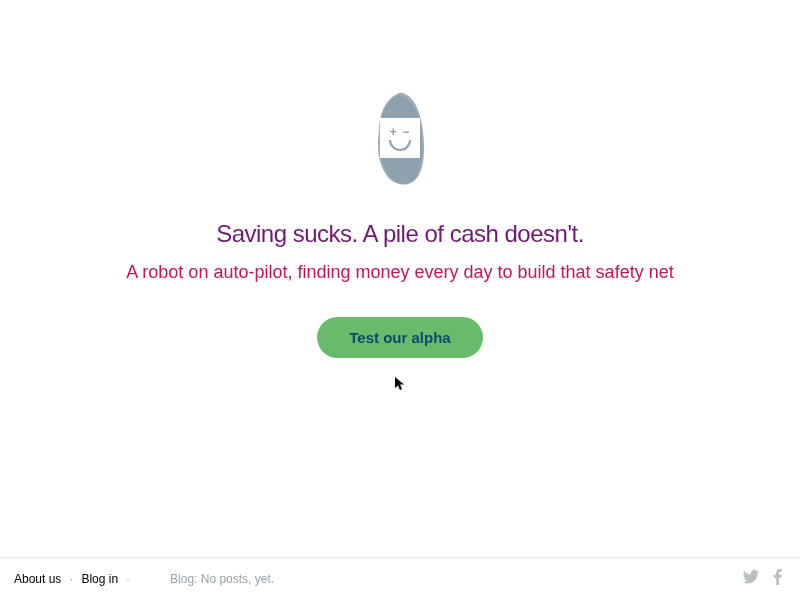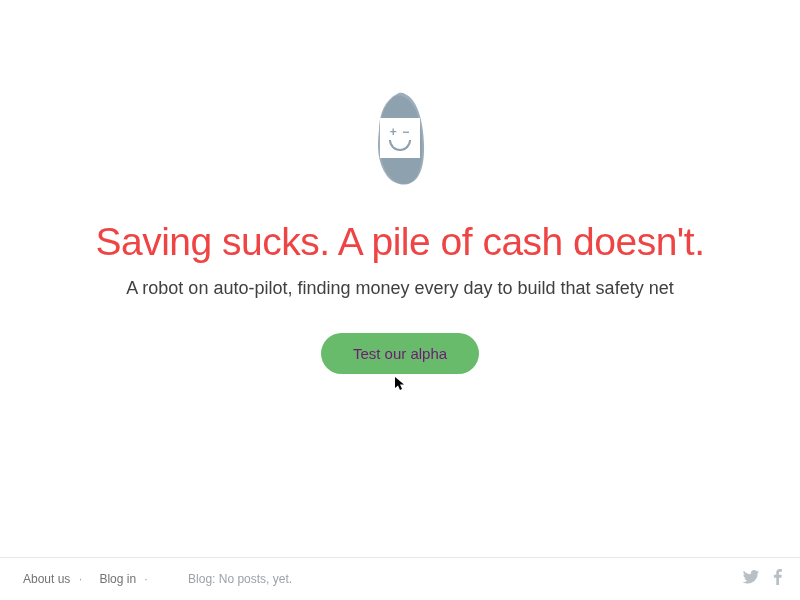--- a/index.html
+++ b/index.html
@@ -11,7 +11,7 @@
   .logo-square { position: absolute; top: 28px; left: 15px; width: 40px; height: 40px; background: #fff; display:flex; flex-direction:column; align-items:center; justify-content:center; }
   .logo-pm { color:#8ca0ae; font-size:12px; font-weight:600; letter-spacing:1px; line-height:12px; }
   .logo-smile2 { width: 22px; height: 11px; border-bottom: 2.5px solid #8ca0ae; border-left: 2.5px solid #8ca0ae; border-right: 2.5px solid #8ca0ae; border-radius: 0 0 14px 14px; margin-top:2px; }
-  .headline { font-size: 39px; font-weight: 300; color: #ef4444; letter-spacing: -0.5px; text-align:center; }
+  .headline { font-size: 24px; font-weight: 300; color: #701a75; letter-spacing: -0.5px; text-align:center; }
   .subhead { margin-top: 14px; font-size: 18px; font-weight: 300; color: #404040; text-align:center; }
   .cta { margin-top: 34px; background: #67bb6a; color: #701a75; border: none; border-radius: 30px; padding: 12px 32px; font-size: 15px; font-weight: 400; cursor: pointer; }
   .cursor { position:absolute; top:377px; left:395px; font-size:12px; color:#000; }

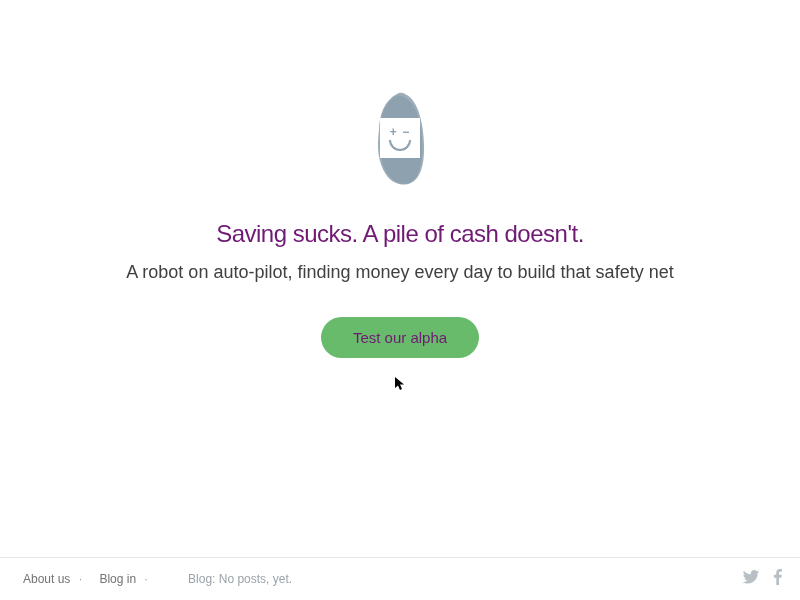--- a/index.html
+++ b/index.html
@@ -12,7 +12,7 @@
   .logo-pm { color:#8ca0ae; font-size:12px; font-weight:600; letter-spacing:1px; line-height:12px; }
   .logo-smile2 { width: 22px; height: 11px; border-bottom: 2.5px solid #8ca0ae; border-left: 2.5px solid #8ca0ae; border-right: 2.5px solid #8ca0ae; border-radius: 0 0 14px 14px; margin-top:2px; }
   .headline { font-size: 24px; font-weight: 300; color: #701a75; letter-spacing: -0.5px; text-align:center; }
-  .subhead { margin-top: 14px; font-size: 18px; font-weight: 300; color: #404040; text-align:center; }
+  .subhead { margin-top: 14px; font-size: 18px; font-weight: 300; color: #be185d; text-align:center; }
   .cta { margin-top: 34px; background: #67bb6a; color: #701a75; border: none; border-radius: 30px; padding: 12px 32px; font-size: 15px; font-weight: 400; cursor: pointer; }
   .cursor { position:absolute; top:377px; left:395px; font-size:12px; color:#000; }
   .footer { position:absolute; bottom:0; left:0; right:0; border-top:1px solid #e7e7e7; padding: 10px 14px; display:flex; align-items:center; justify-content:space-between; }

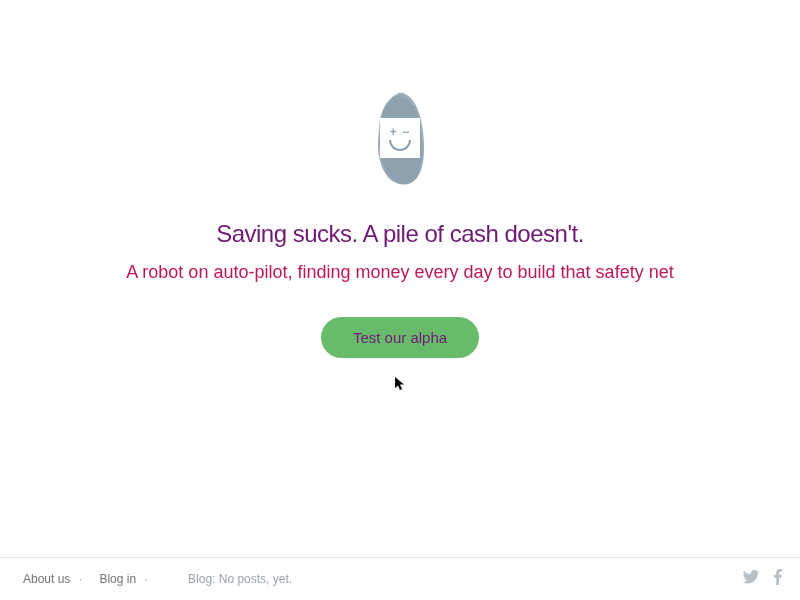--- a/index.html
+++ b/index.html
@@ -13,7 +13,7 @@
   .logo-smile2 { width: 22px; height: 11px; border-bottom: 2.5px solid #8ca0ae; border-left: 2.5px solid #8ca0ae; border-right: 2.5px solid #8ca0ae; border-radius: 0 0 14px 14px; margin-top:2px; }
   .headline { font-size: 24px; font-weight: 300; color: #701a75; letter-spacing: -0.5px; text-align:center; }
   .subhead { margin-top: 14px; font-size: 18px; font-weight: 300; color: #be185d; text-align:center; }
-  .cta { margin-top: 34px; background: #67bb6a; color: #701a75; border: none; border-radius: 30px; padding: 12px 32px; font-size: 15px; font-weight: 400; cursor: pointer; }
+  .cta { margin-top: 34px; background: #67bb6a; color: #0c4a6e; border: none; border-radius: 30px; padding: 12px 32px; font-size: 15px; font-weight: 700; cursor: pointer; }
   .cursor { position:absolute; top:377px; left:395px; font-size:12px; color:#000; }
   .footer { position:absolute; bottom:0; left:0; right:0; border-top:1px solid #e7e7e7; padding: 10px 14px; display:flex; align-items:center; justify-content:space-between; }
   .footer-left { display:flex; align-items:center; gap:8px; font-size:12px; }

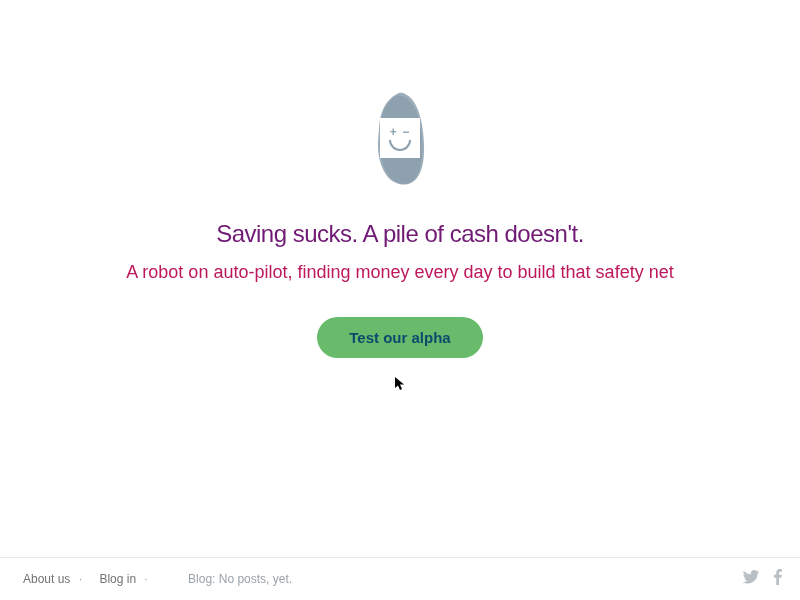--- a/index.html
+++ b/index.html
@@ -17,7 +17,7 @@
   .cursor { position:absolute; top:377px; left:395px; font-size:12px; color:#000; }
   .footer { position:absolute; bottom:0; left:0; right:0; border-top:1px solid #e7e7e7; padding: 10px 14px; display:flex; align-items:center; justify-content:space-between; }
   .footer-left { display:flex; align-items:center; gap:8px; font-size:12px; }
-  .footer-link { color:#737373; text-decoration:none; cursor:pointer;margin-left:9px; }
+  .footer-link { color:#000000; text-decoration:none; cursor:pointer; }
   .footer-sep { color:#9aa3a9; }
   .footer-text { color:#9aa3a9;margin-left:32px; }
   .footer-right { display:flex; align-items:center; gap:10px; color:#b9c0c5; }

